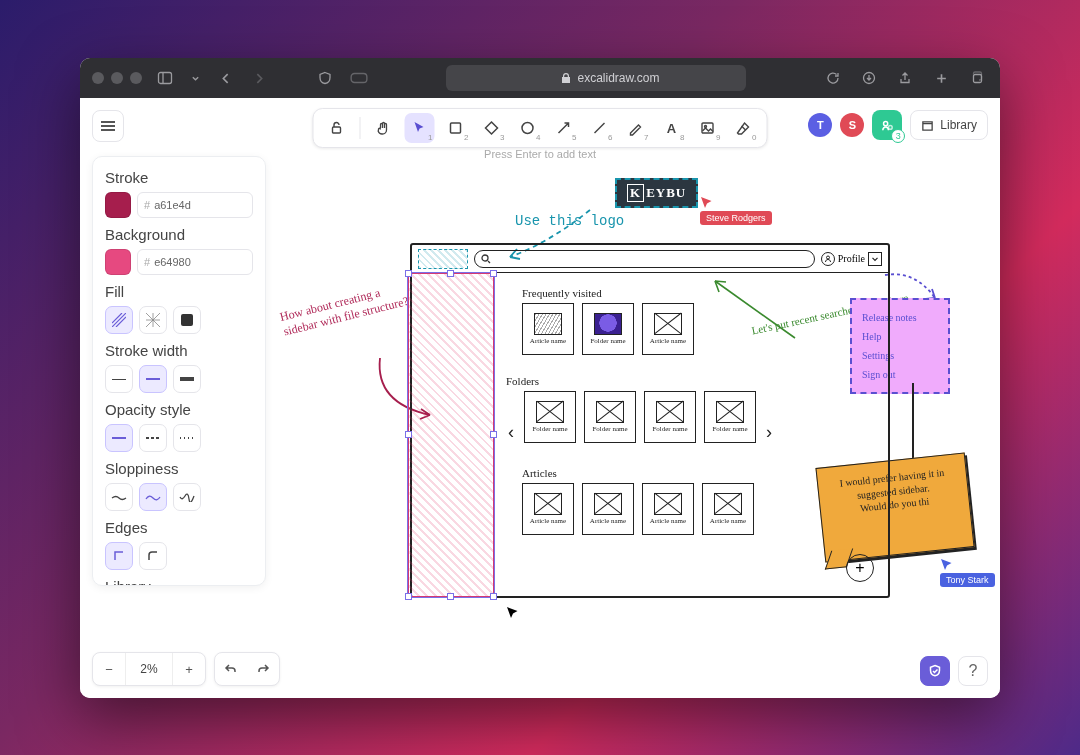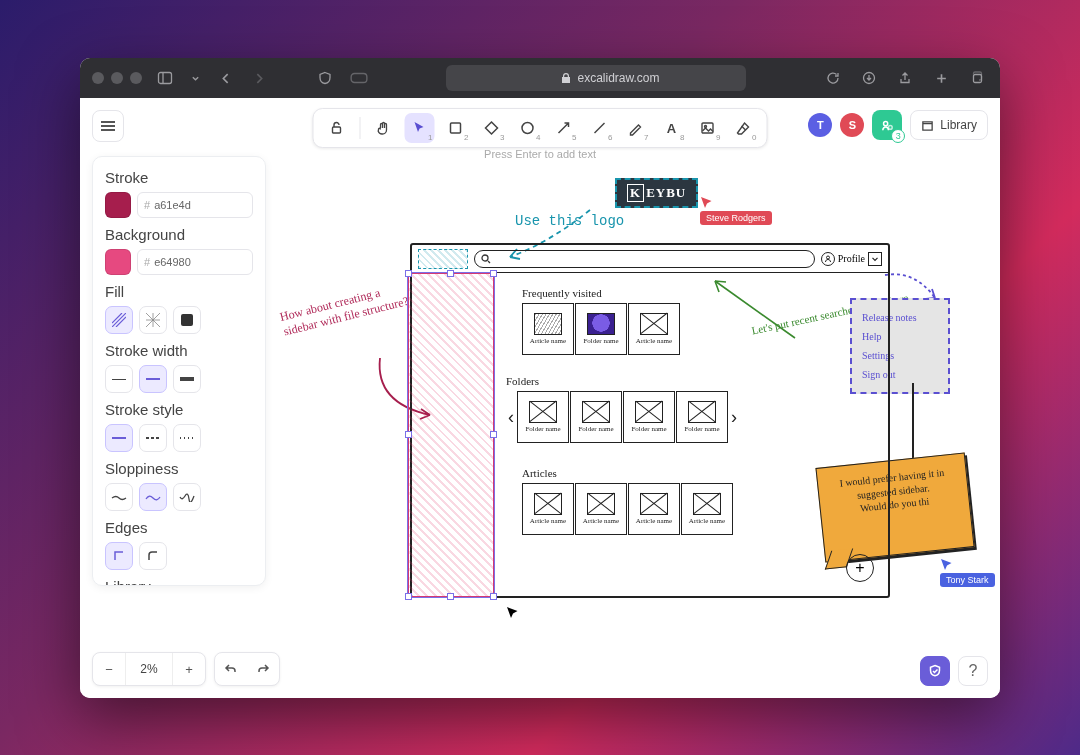--- a/index.html
+++ b/index.html
@@ -128,7 +128,7 @@
 
   .drop-menu{
     position:absolute;left:570px;top:140px;width:100px;
-    border:2px dashed #5a4fd1;background:#e5e5e5;padding:8px 10px;
+    border:2px dashed #5a4fd1;background:#f0abfc;padding:8px 10px;
     font-size:10px;color:#5a4fd1;line-height:1.9;
   }
   .drop-menu div{cursor:pointer;}

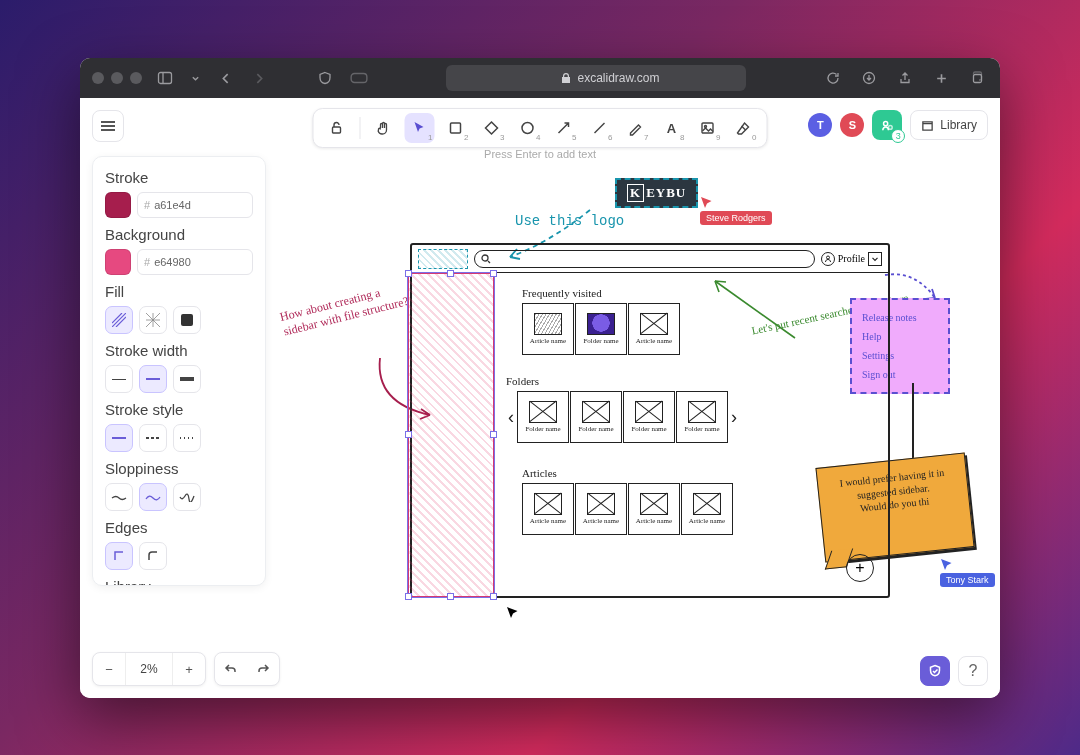--- a/index.html
+++ b/index.html
@@ -103,7 +103,7 @@
   .sel-handle{position:absolute;width:7px;height:7px;background:#fff;border:1px solid #7a6fe8;}
   .wf-section{position:absolute;left:110px;}
   .wf-sec-title{font-family:'Comic Sans MS',cursive;font-size:11px;color:#222;margin-bottom:4px;}
-  .wf-row{display:flex;gap:1px;align-items:center;}
+  .wf-row{display:flex;gap:8px;align-items:flex-end;}
   .wf-card{width:52px;height:52px;border:1.5px solid #222;display:flex;flex-direction:column;align-items:center;justify-content:center;gap:2px;}
   .wf-card .pic{width:28px;height:22px;border:1.3px solid #222;display:flex;align-items:center;justify-content:center;position:relative;}
   .wf-card .pic.x::before,.wf-card .pic.x::after{content:"";position:absolute;width:130%;height:1.3px;background:#222;}

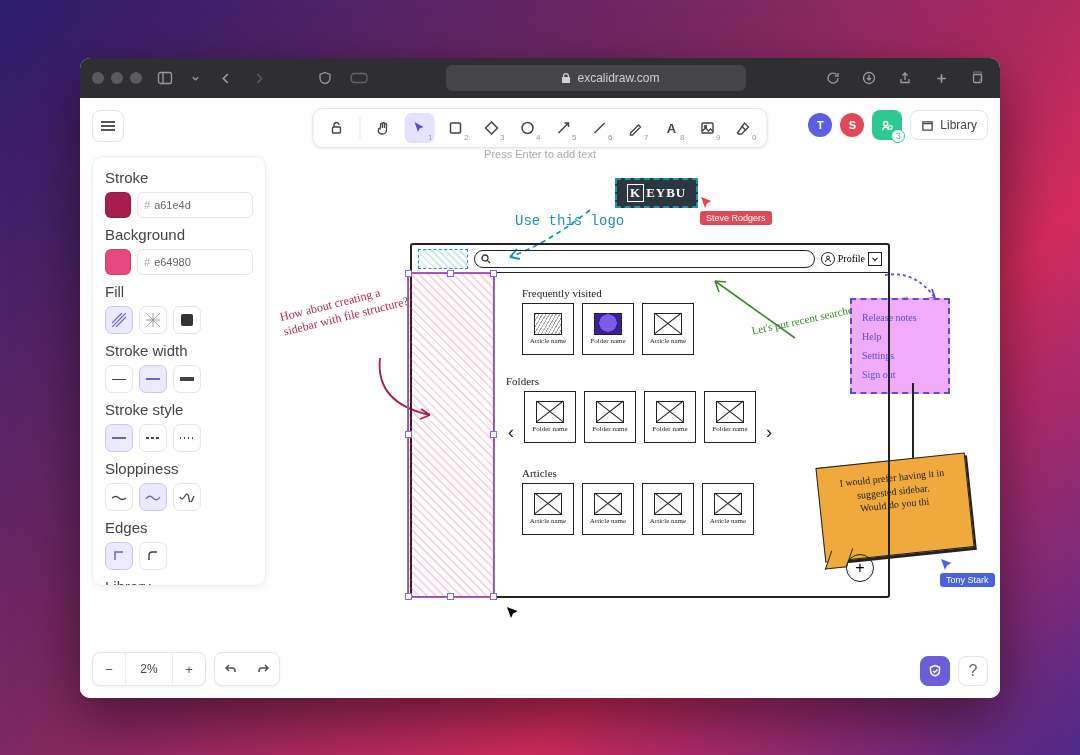--- a/index.html
+++ b/index.html
@@ -381,7 +381,7 @@
             <div style="width:14px;height:3.5px;background:#444"></div>
           </div>
       </div>
-      <div class="lbl">Stroke style</div>
+      <div class="lbl">Opacity style</div>
       <div class="opt-row">
         <div class="opt active">
             <div style="width:14px;height:2px;background:#6a5dd8"></div>

